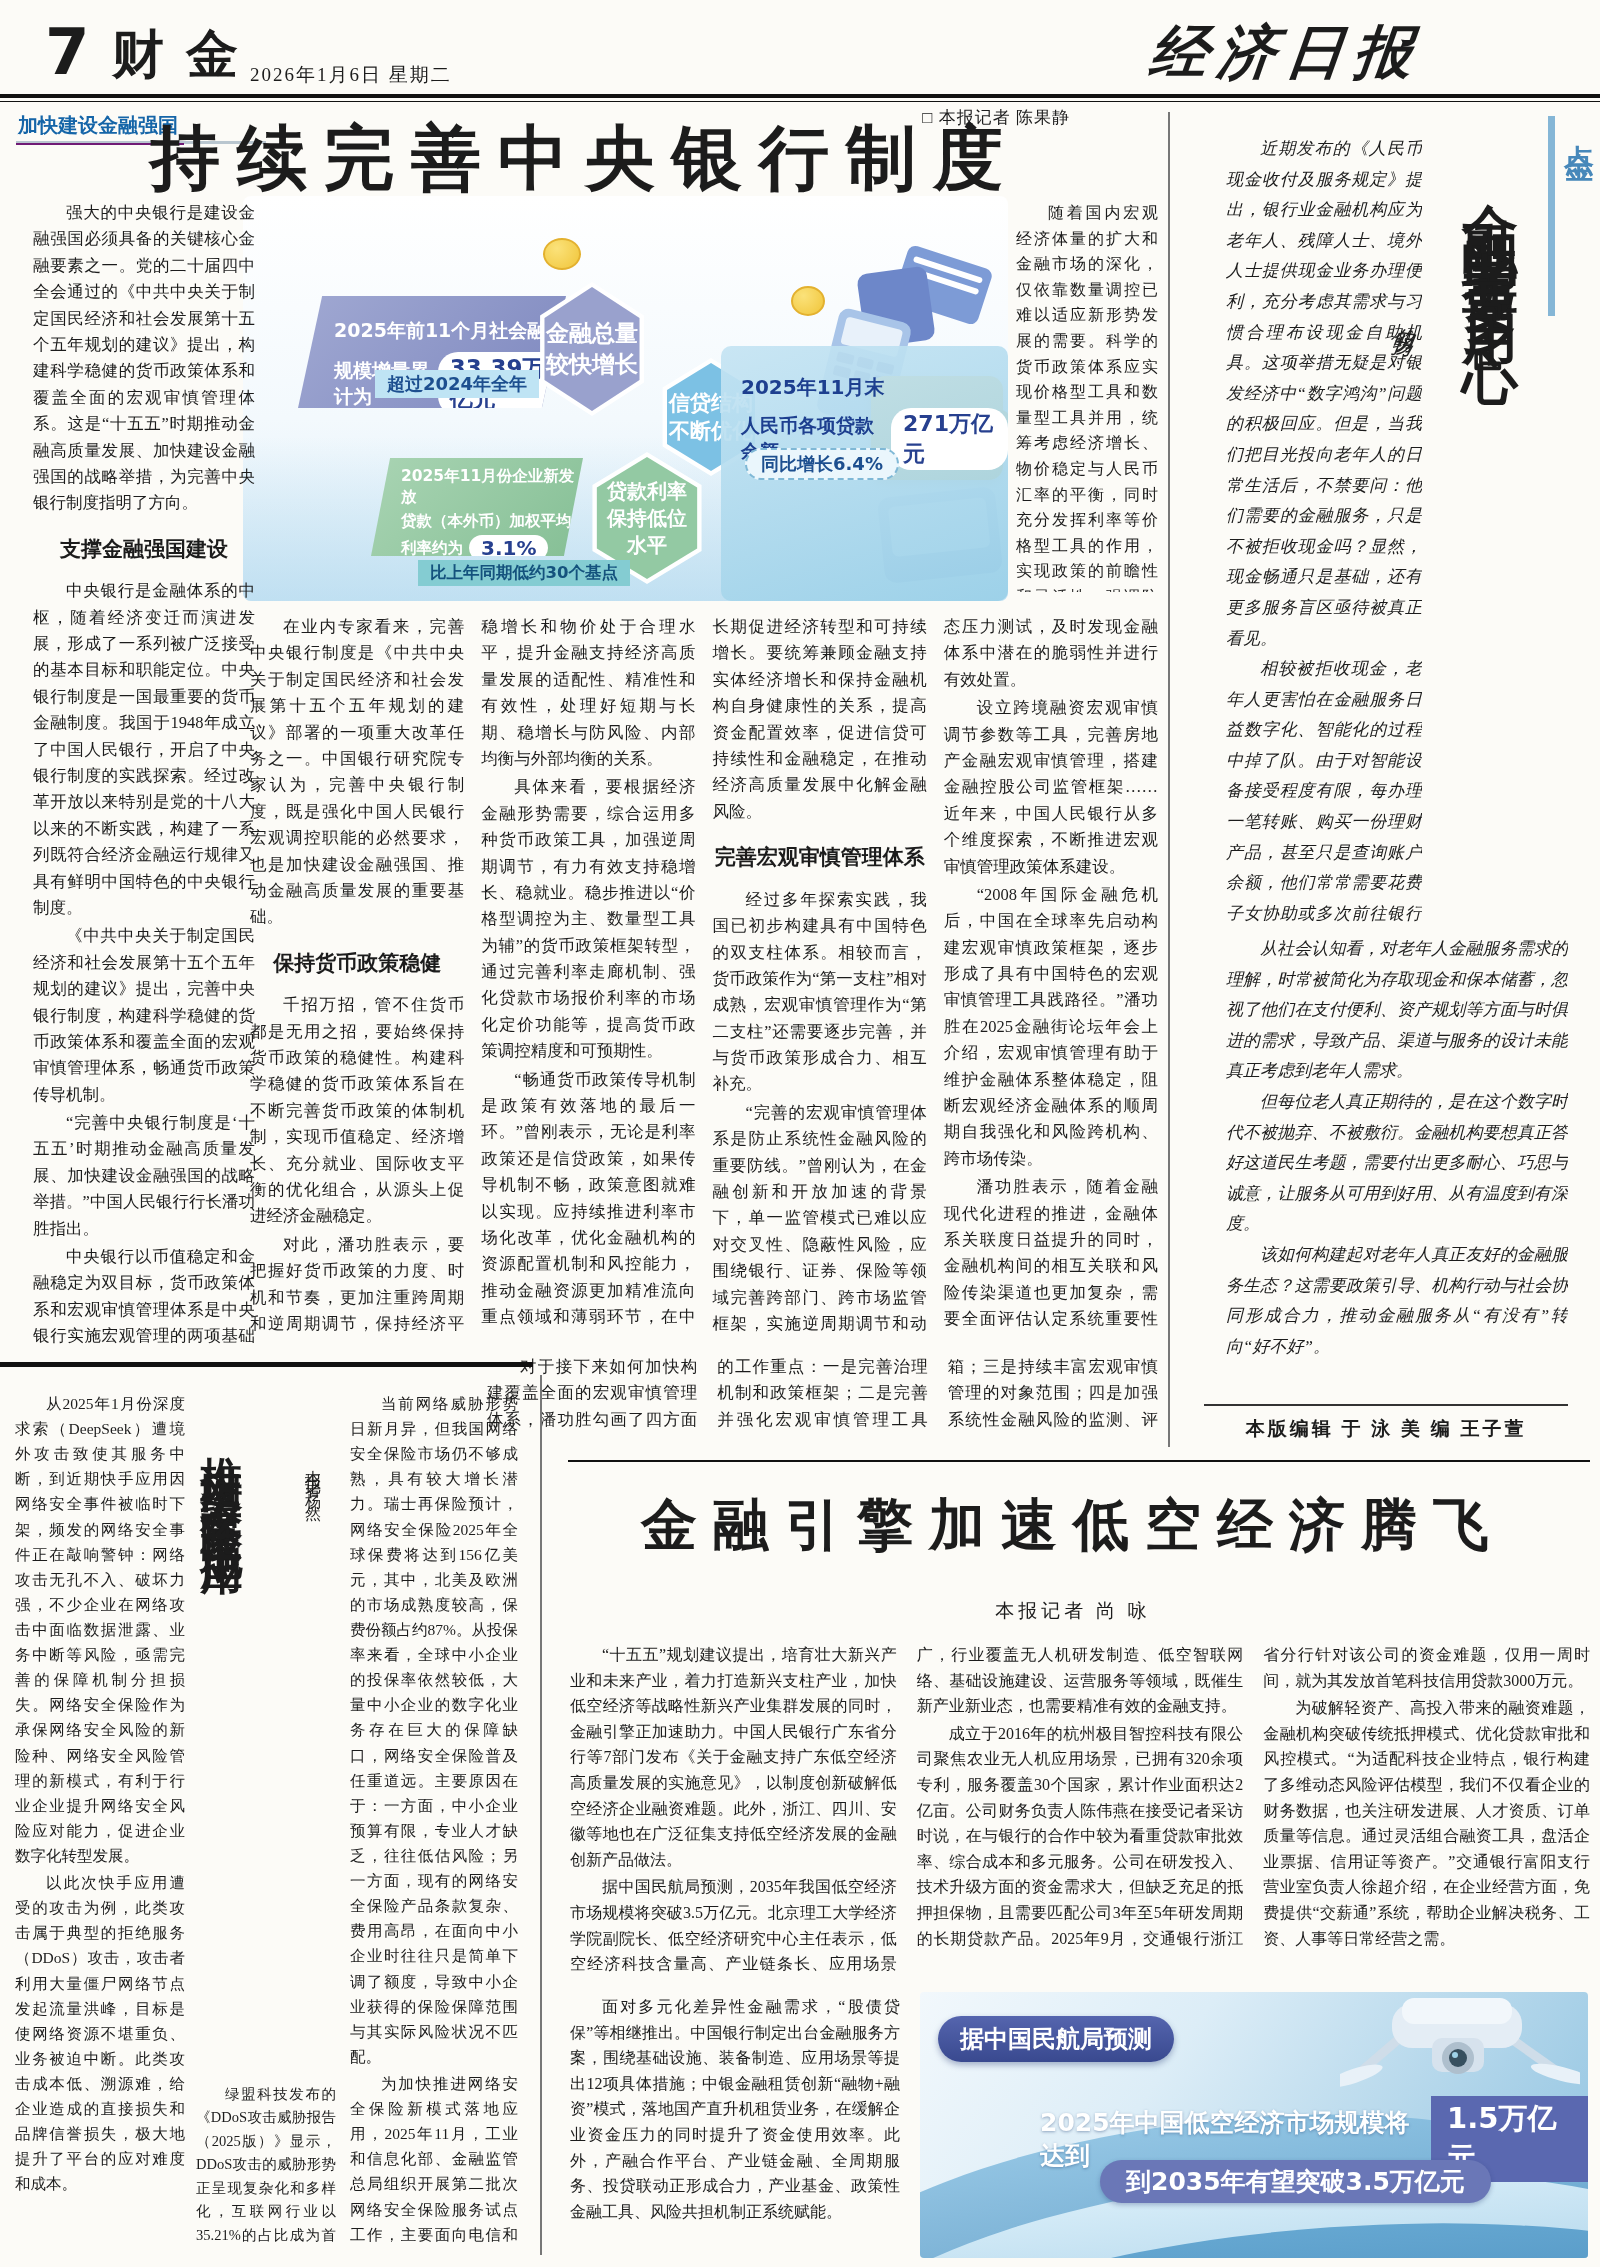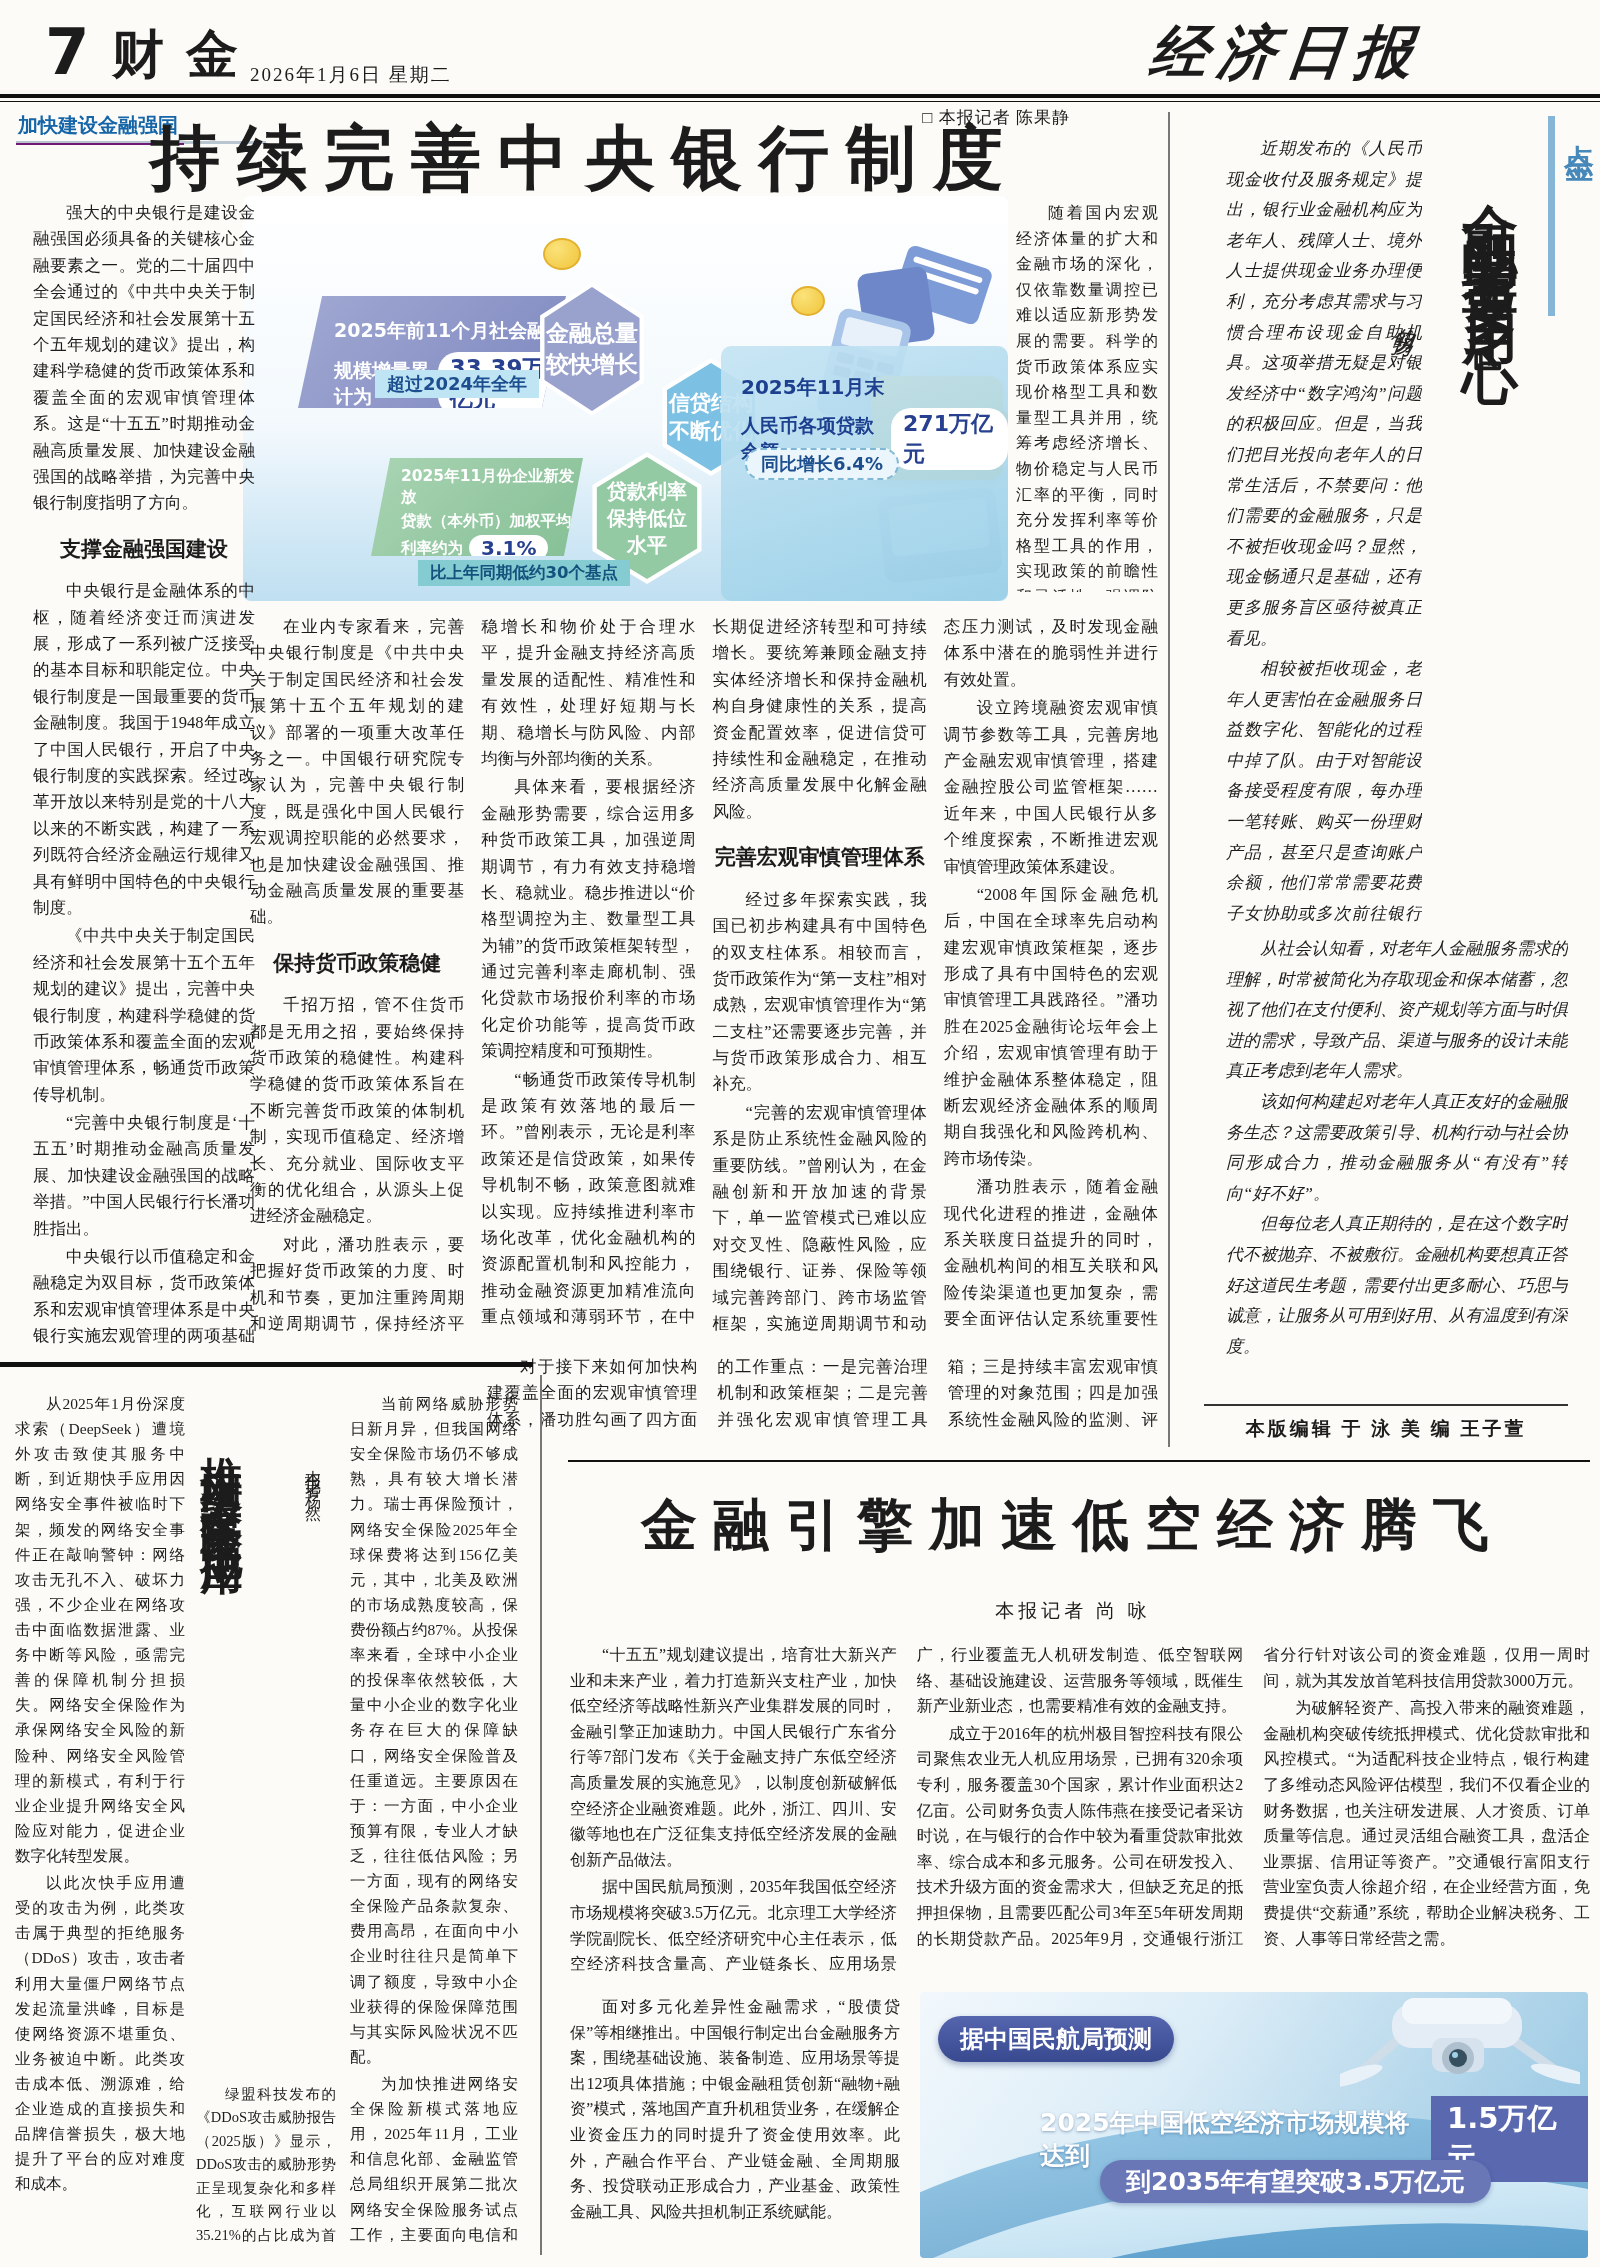--- a/index.html
+++ b/index.html
@@ -232,8 +232,8 @@
     <div class="abs dj-body" style="left:46px;top:822px;width:342px;height:460px;">
       <div>
           <p>从社会认知看，对老年人金融服务需求的理解，时常被简化为存取现金和保本储蓄，忽视了他们在支付便利、资产规划等方面与时俱进的需求，导致产品、渠道与服务的设计未能真正考虑到老年人需求。</p>
+          <p>但每位老人真正期待的，是在这个数字时代不被抛弃、不被敷衍。金融机构要想真正答好这道民生考题，需要付出更多耐心、巧思与诚意，让服务从可用到好用、从有温度到有深度。</p>
           <p>该如何构建起对老年人真正友好的金融服务生态？这需要政策引导、机构行动与社会协同形成合力，推动金融服务从“有没有”转向“好不好”。</p>
-          <p>但每位老人真正期待的，是在这个数字时代不被抛弃、不被敷衍。金融机构要想真正答好这道民生考题，需要付出更多耐心、巧思与诚意，让服务从可用到好用、从有温度到有深度。</p>
         </div>
     </div>
     <div class="abs" style="left:24px;top:1292px;width:364px;border-top:2px solid #333;"></div>

